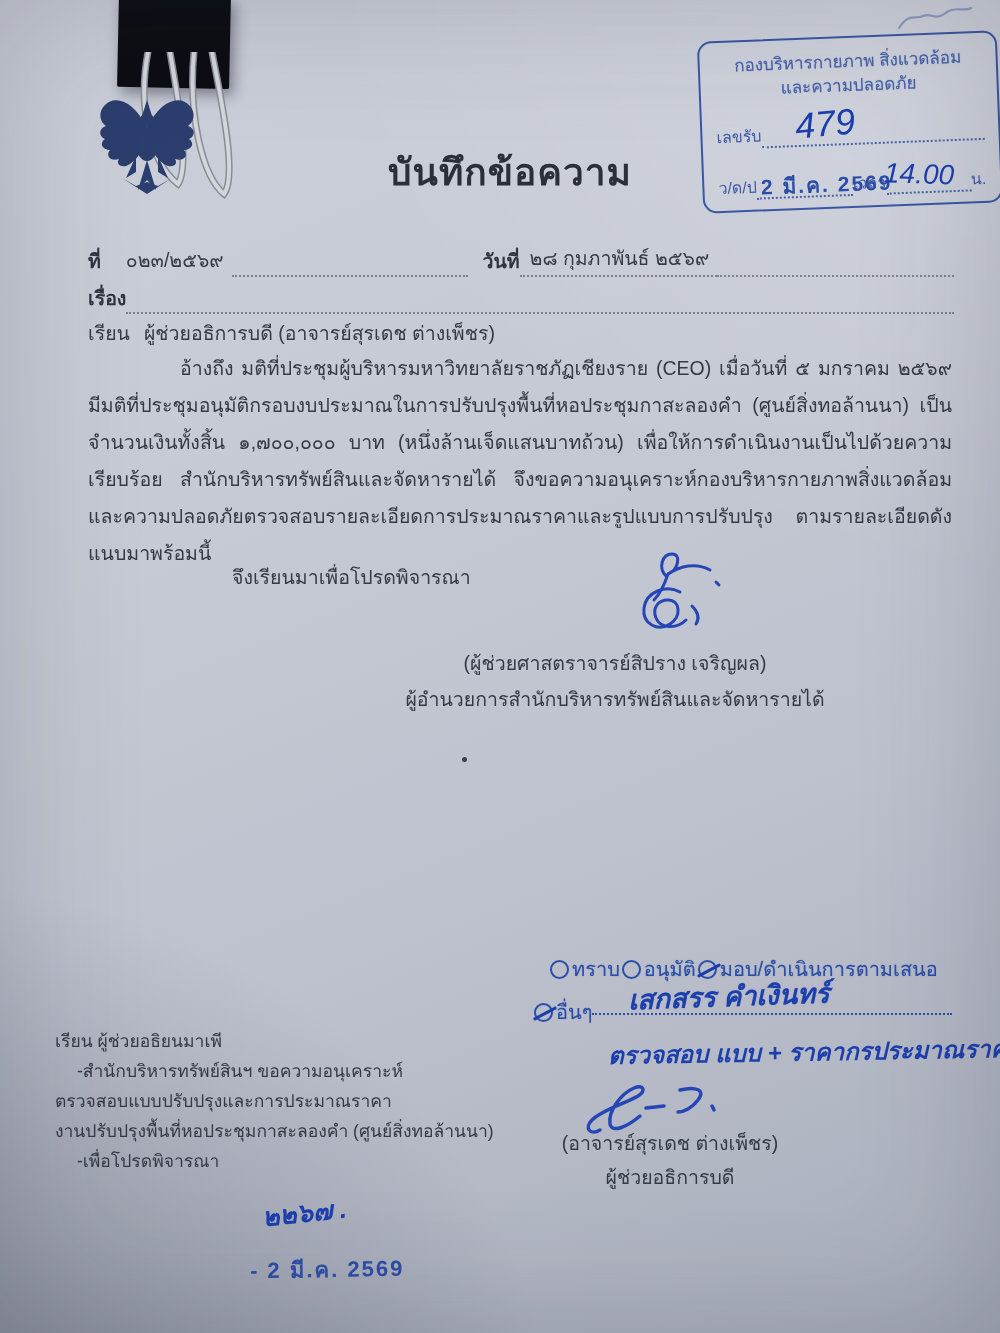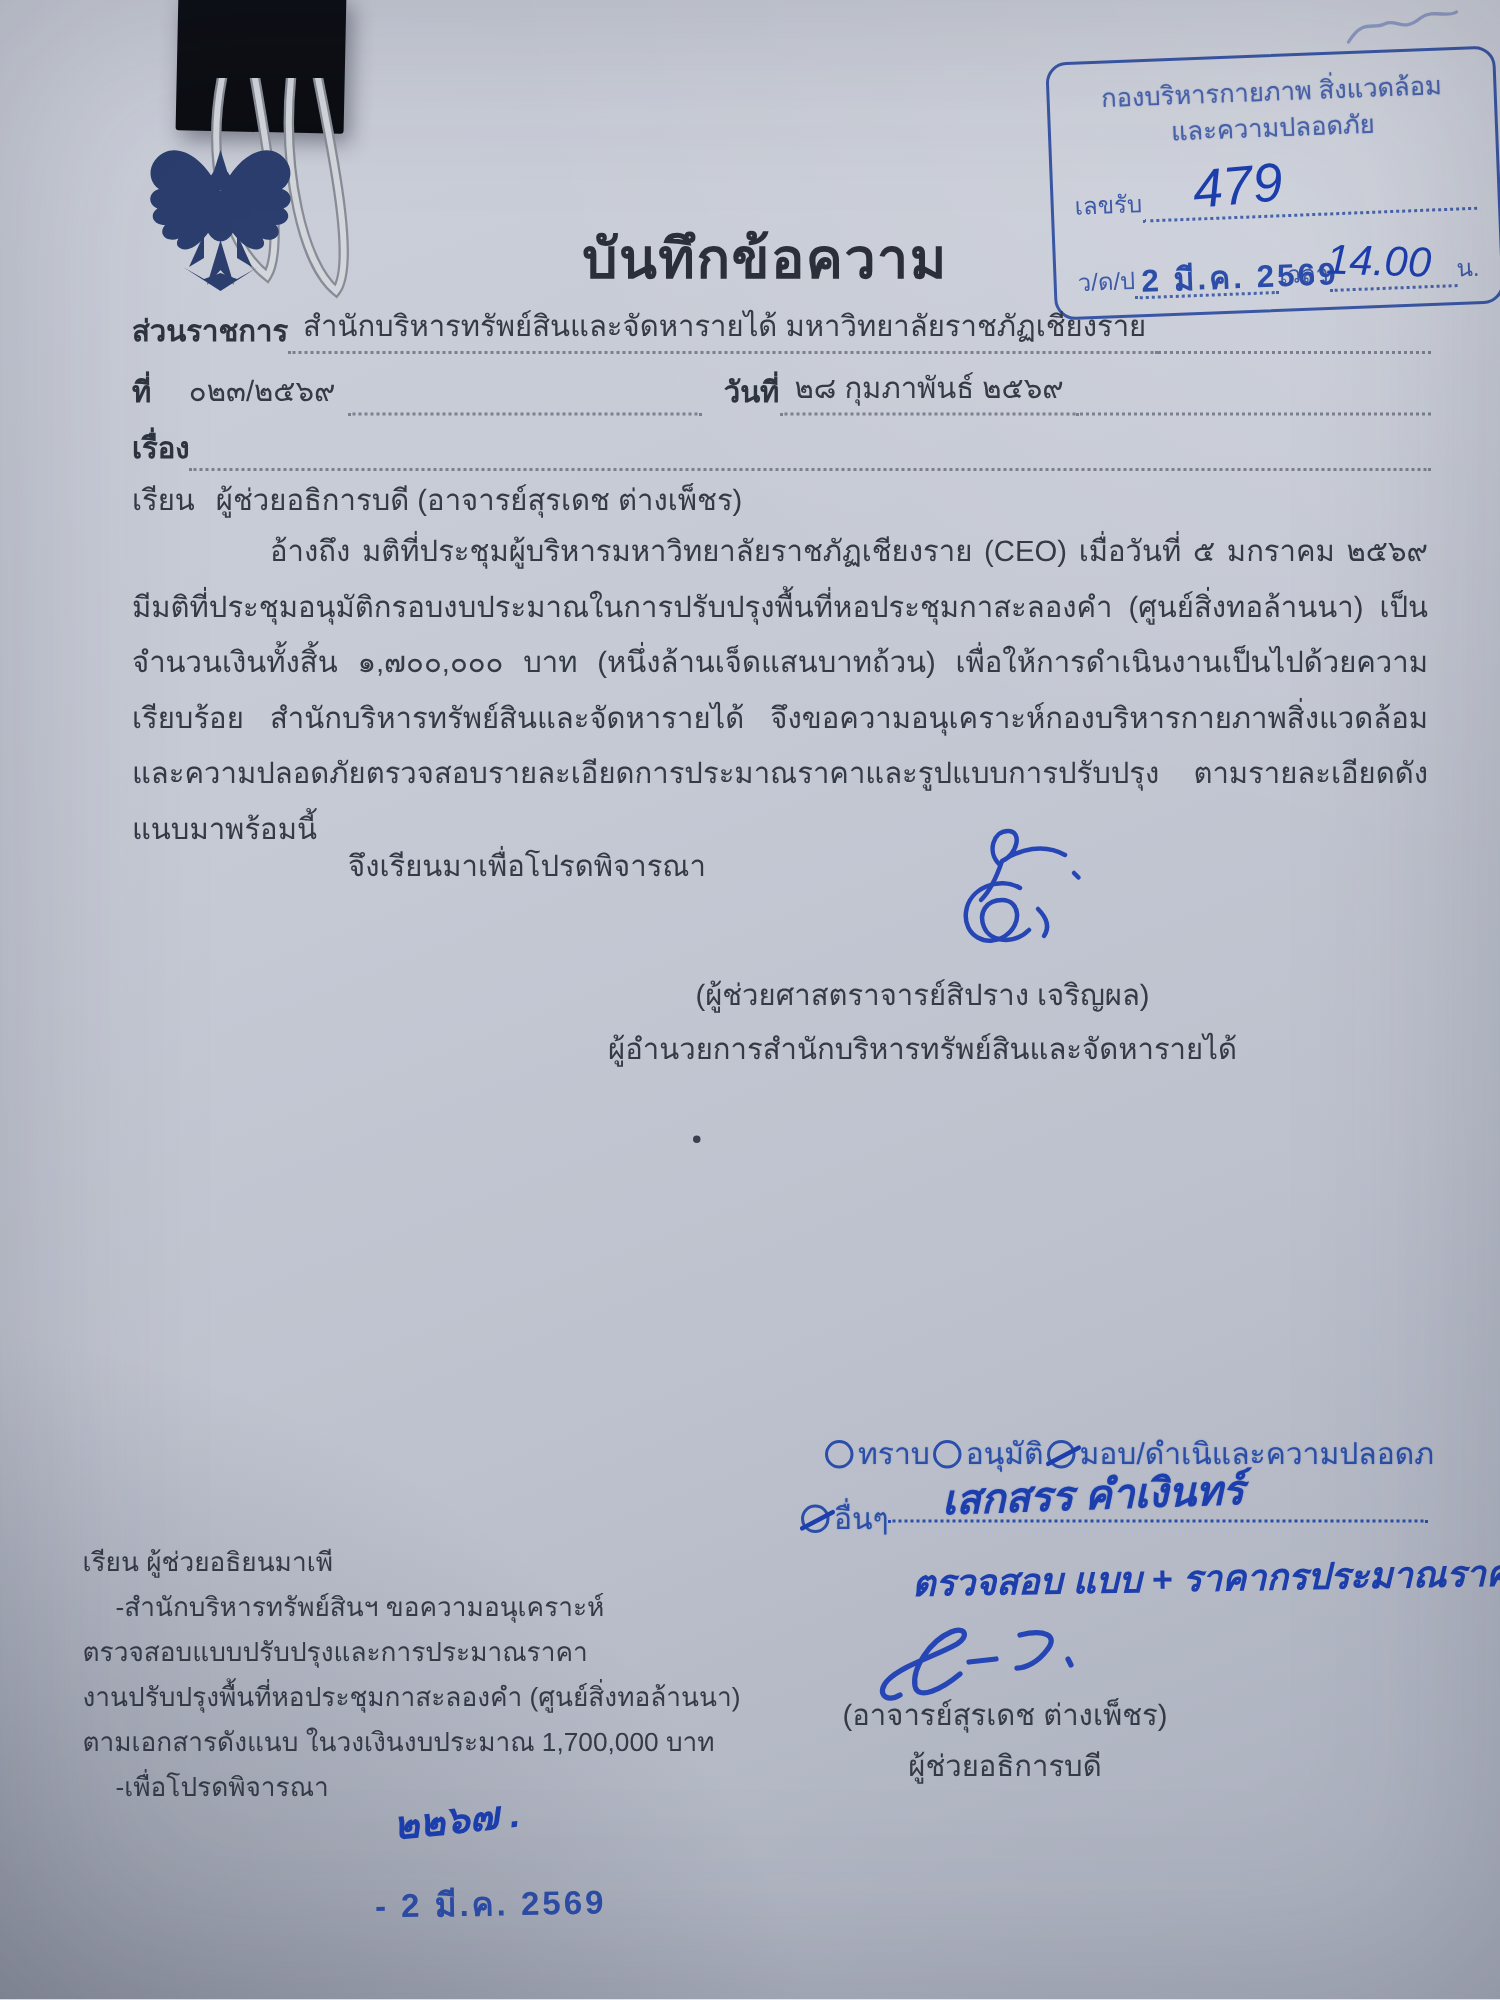--- a/index.html
+++ b/index.html
@@ -103,11 +103,6 @@
 
   <div class="abs doc-title center" style="left:320px;top:142px;width:380px;">บันทึกข้อความ</div>
 
-  <div class="abs row" style="left:88px;top:202px;width:866px;">
-    <span class="lbl">ส่วนราชการ</span>
-    <span class="val">สำนักบริหารทรัพย์สินและจัดหารายได้ มหาวิทยาลัยราชภัฏเชียงราย</span>
-    <span class="fill"></span>
-  </div>
 
   <div class="abs row" style="left:88px;top:243px;width:866px;">
     <span class="lbl">ที่</span>

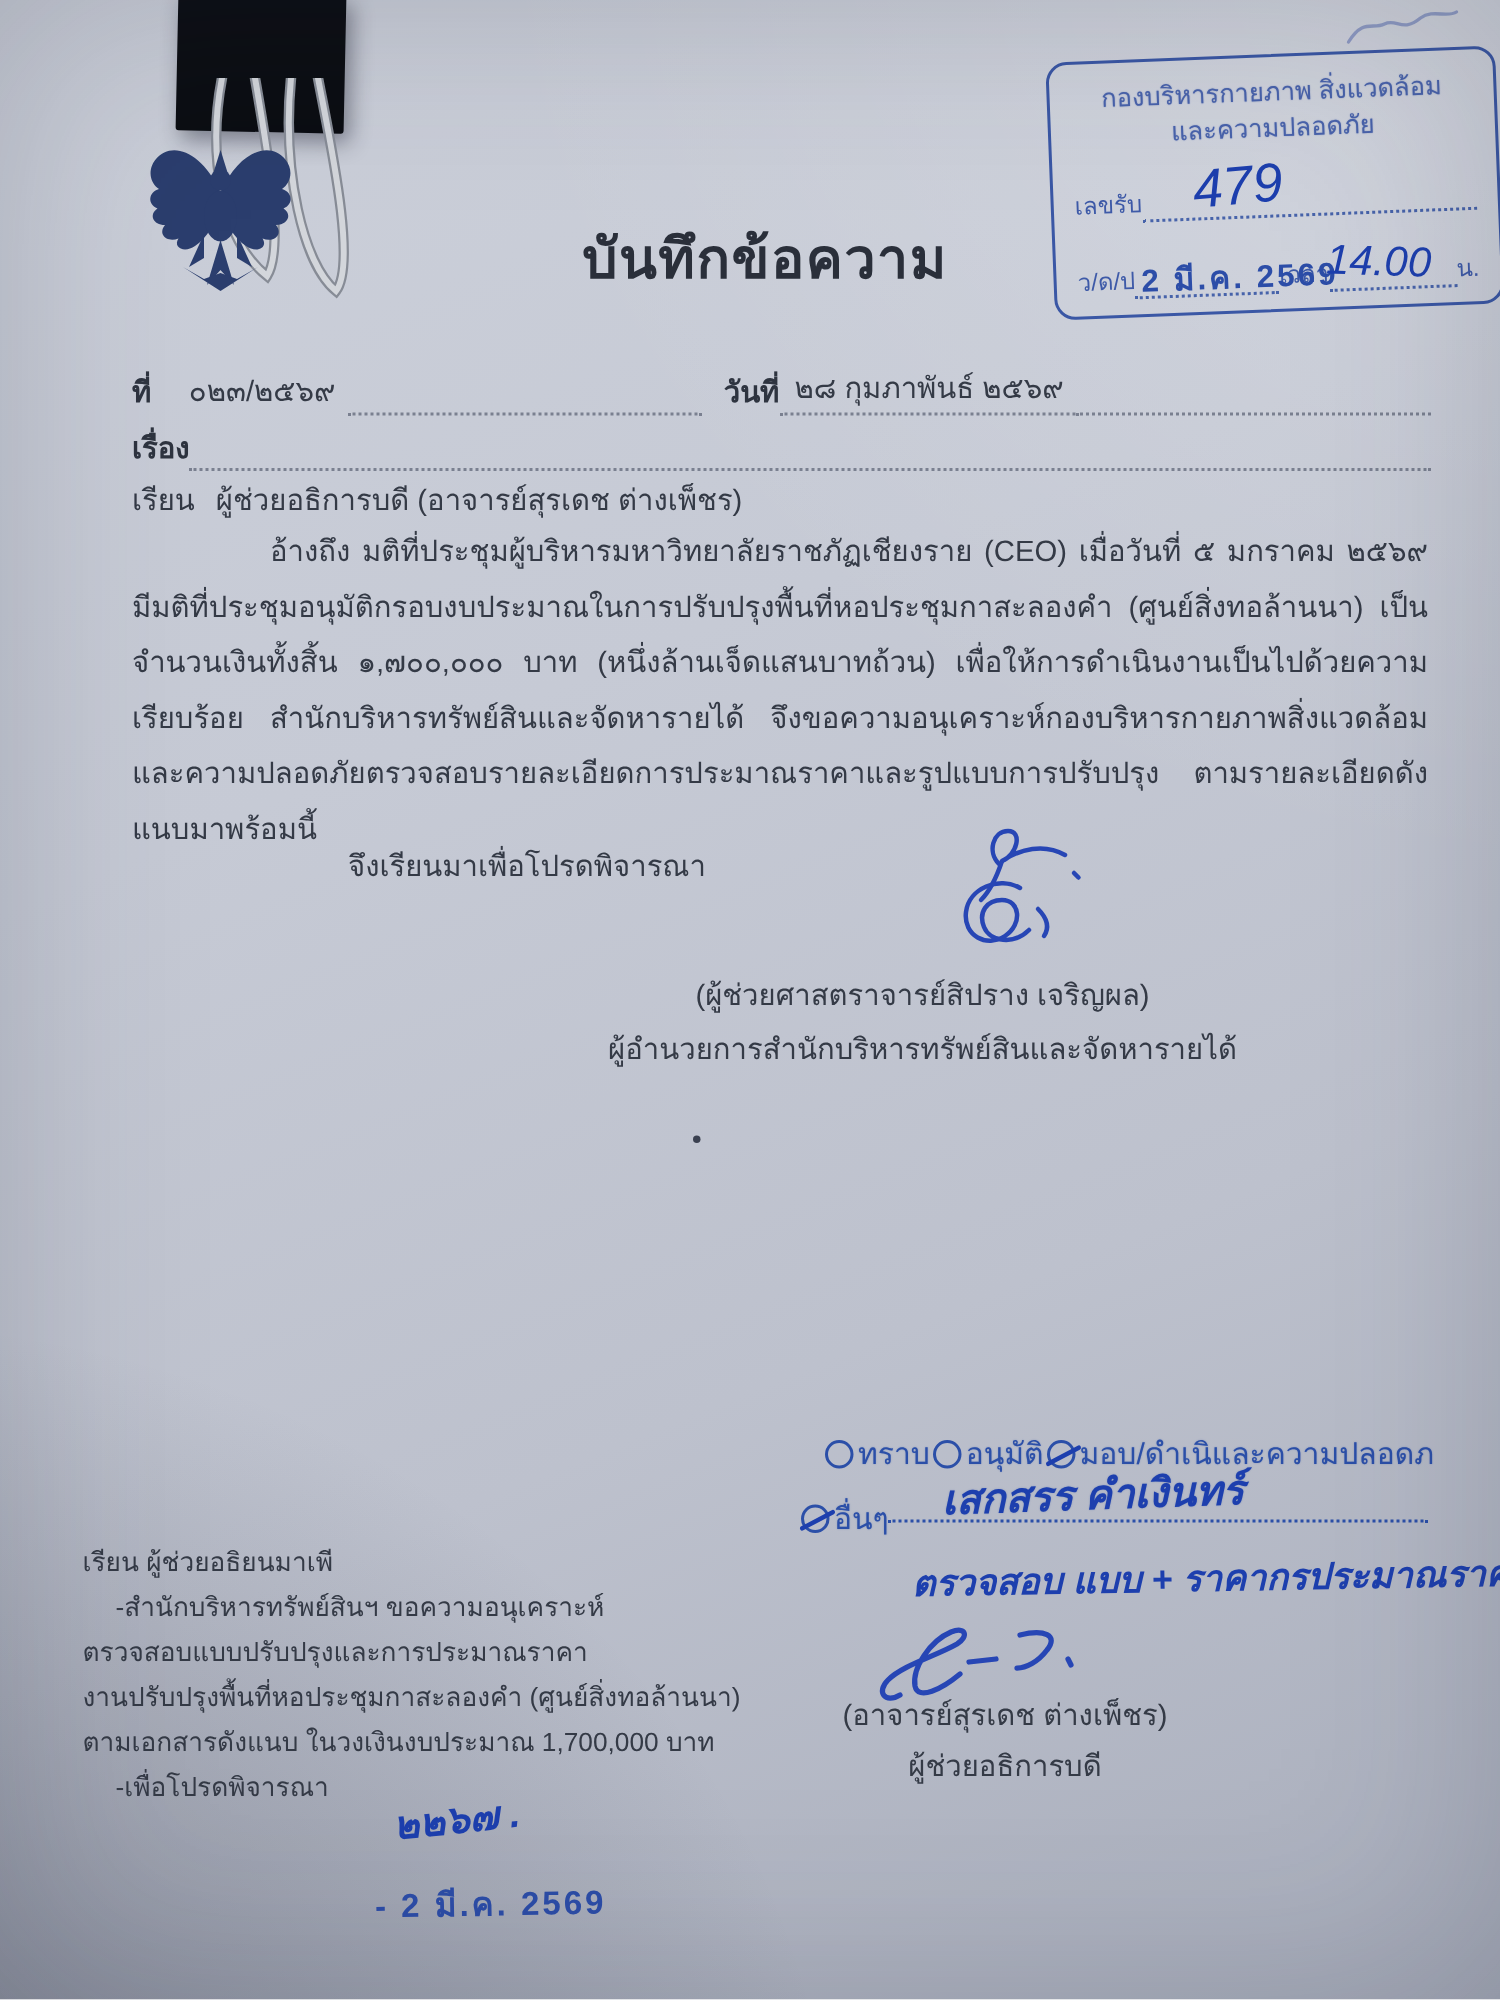--- a/index.html
+++ b/index.html
@@ -148,7 +148,7 @@
     <span class="circ"></span>
     <span>อนุมัติ</span>
     <span class="circ marked"></span>
-    <span>มอบ/ดำเนิและความปลอดภ</span>
+    <span>มอบ/ดำเนินการตามเสนอ</span>
   </div>
 
   <div class="abs opt-line" style="left:532px;top:996px;width:420px;justify-content:flex-end;">

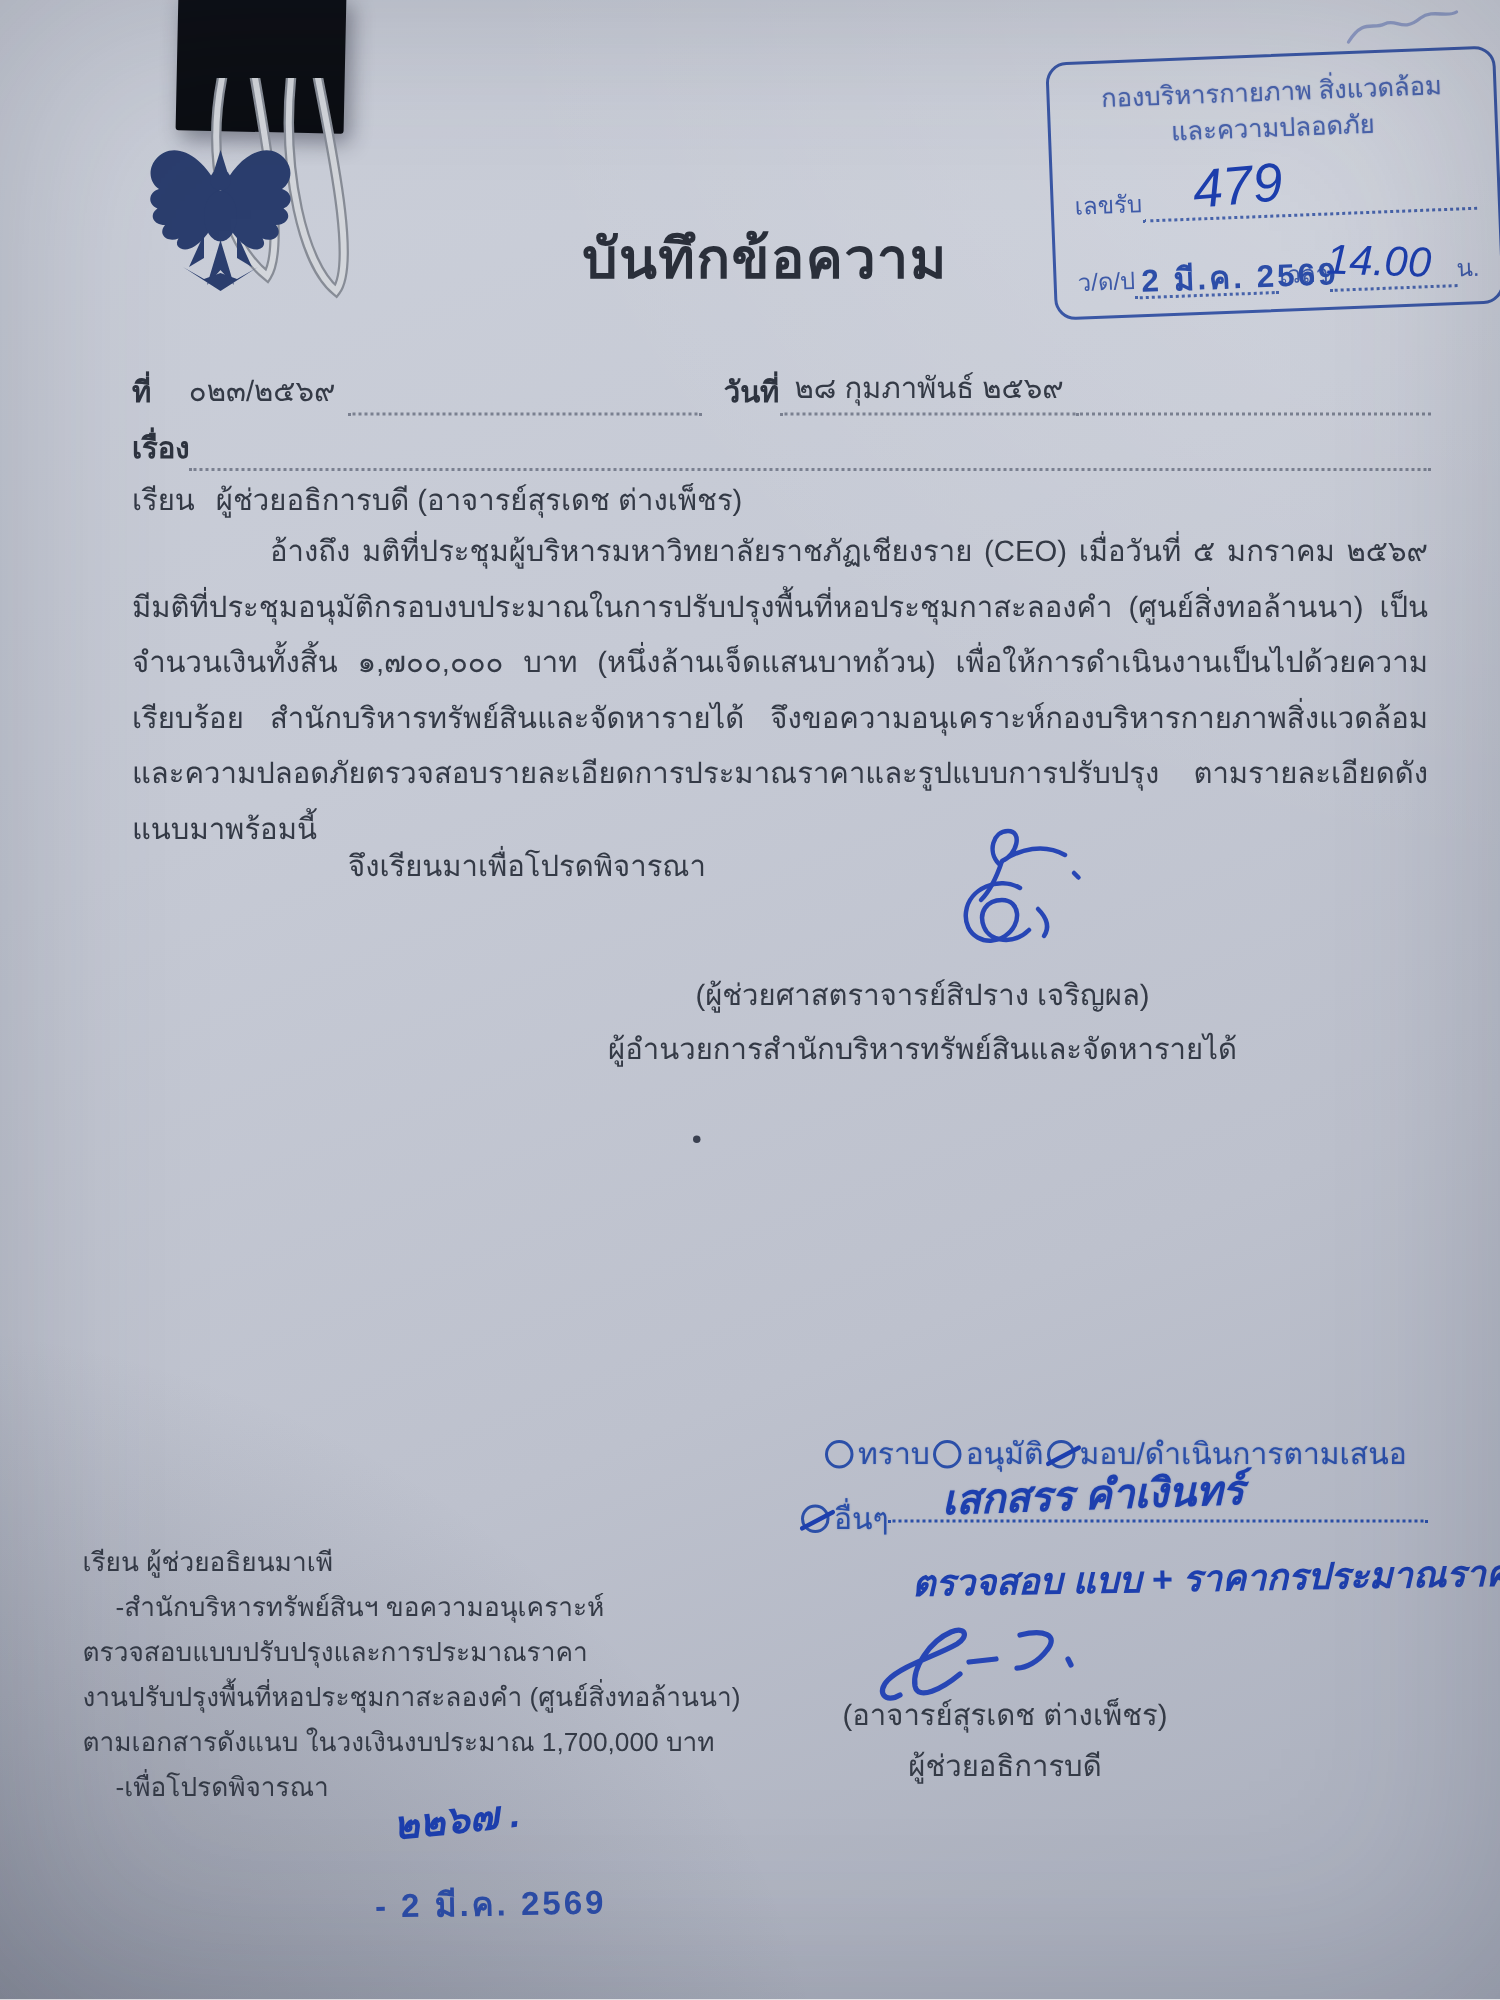--- a/index.html
+++ b/index.html
@@ -166,7 +166,6 @@
     <div style="padding-left:22px;">-สำนักบริหารทรัพย์สินฯ ขอความอนุเคราะห์</div>
     <div>ตรวจสอบแบบปรับปรุงและการประมาณราคา</div>
     <div>งานปรับปรุงพื้นที่หอประชุมกาสะลองคำ (ศูนย์สิ่งทอล้านนา)</div>
-    <div>ตามเอกสารดังแนบ ในวงเงินงบประมาณ 1,700,000 บาท</div>
     <div style="padding-left:22px;">-เพื่อโปรดพิจารณา</div>
   </div>
 

